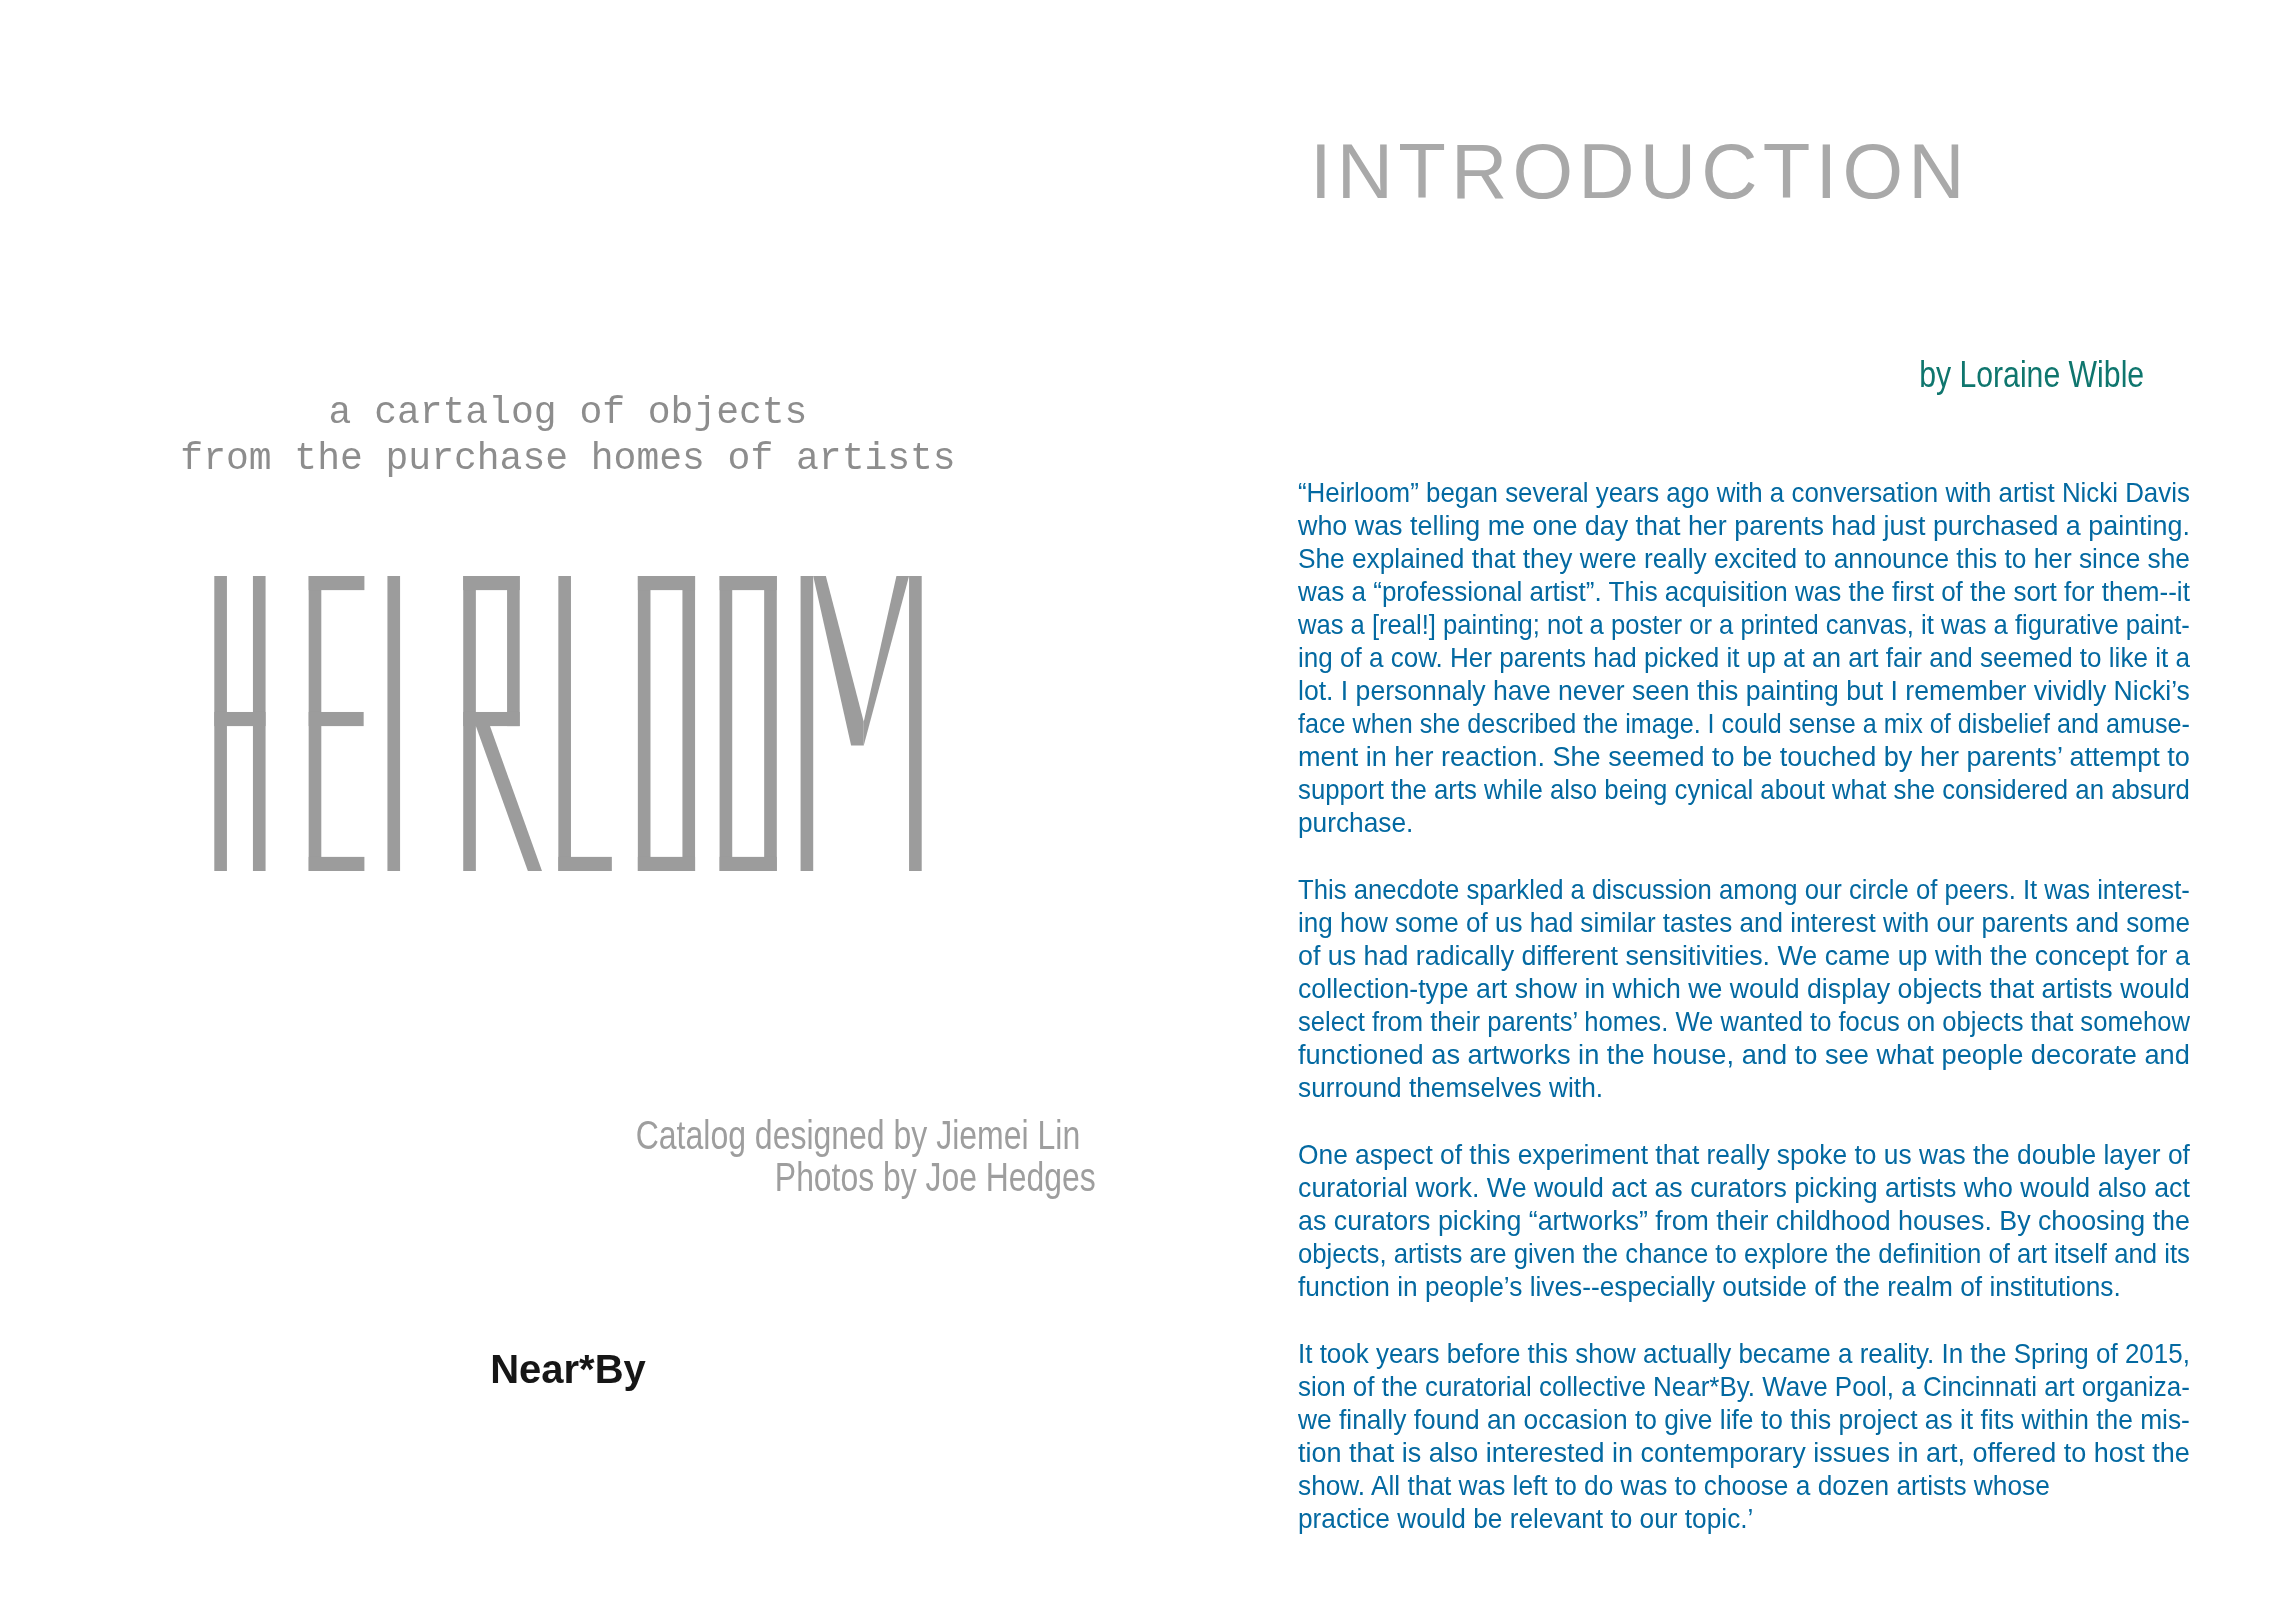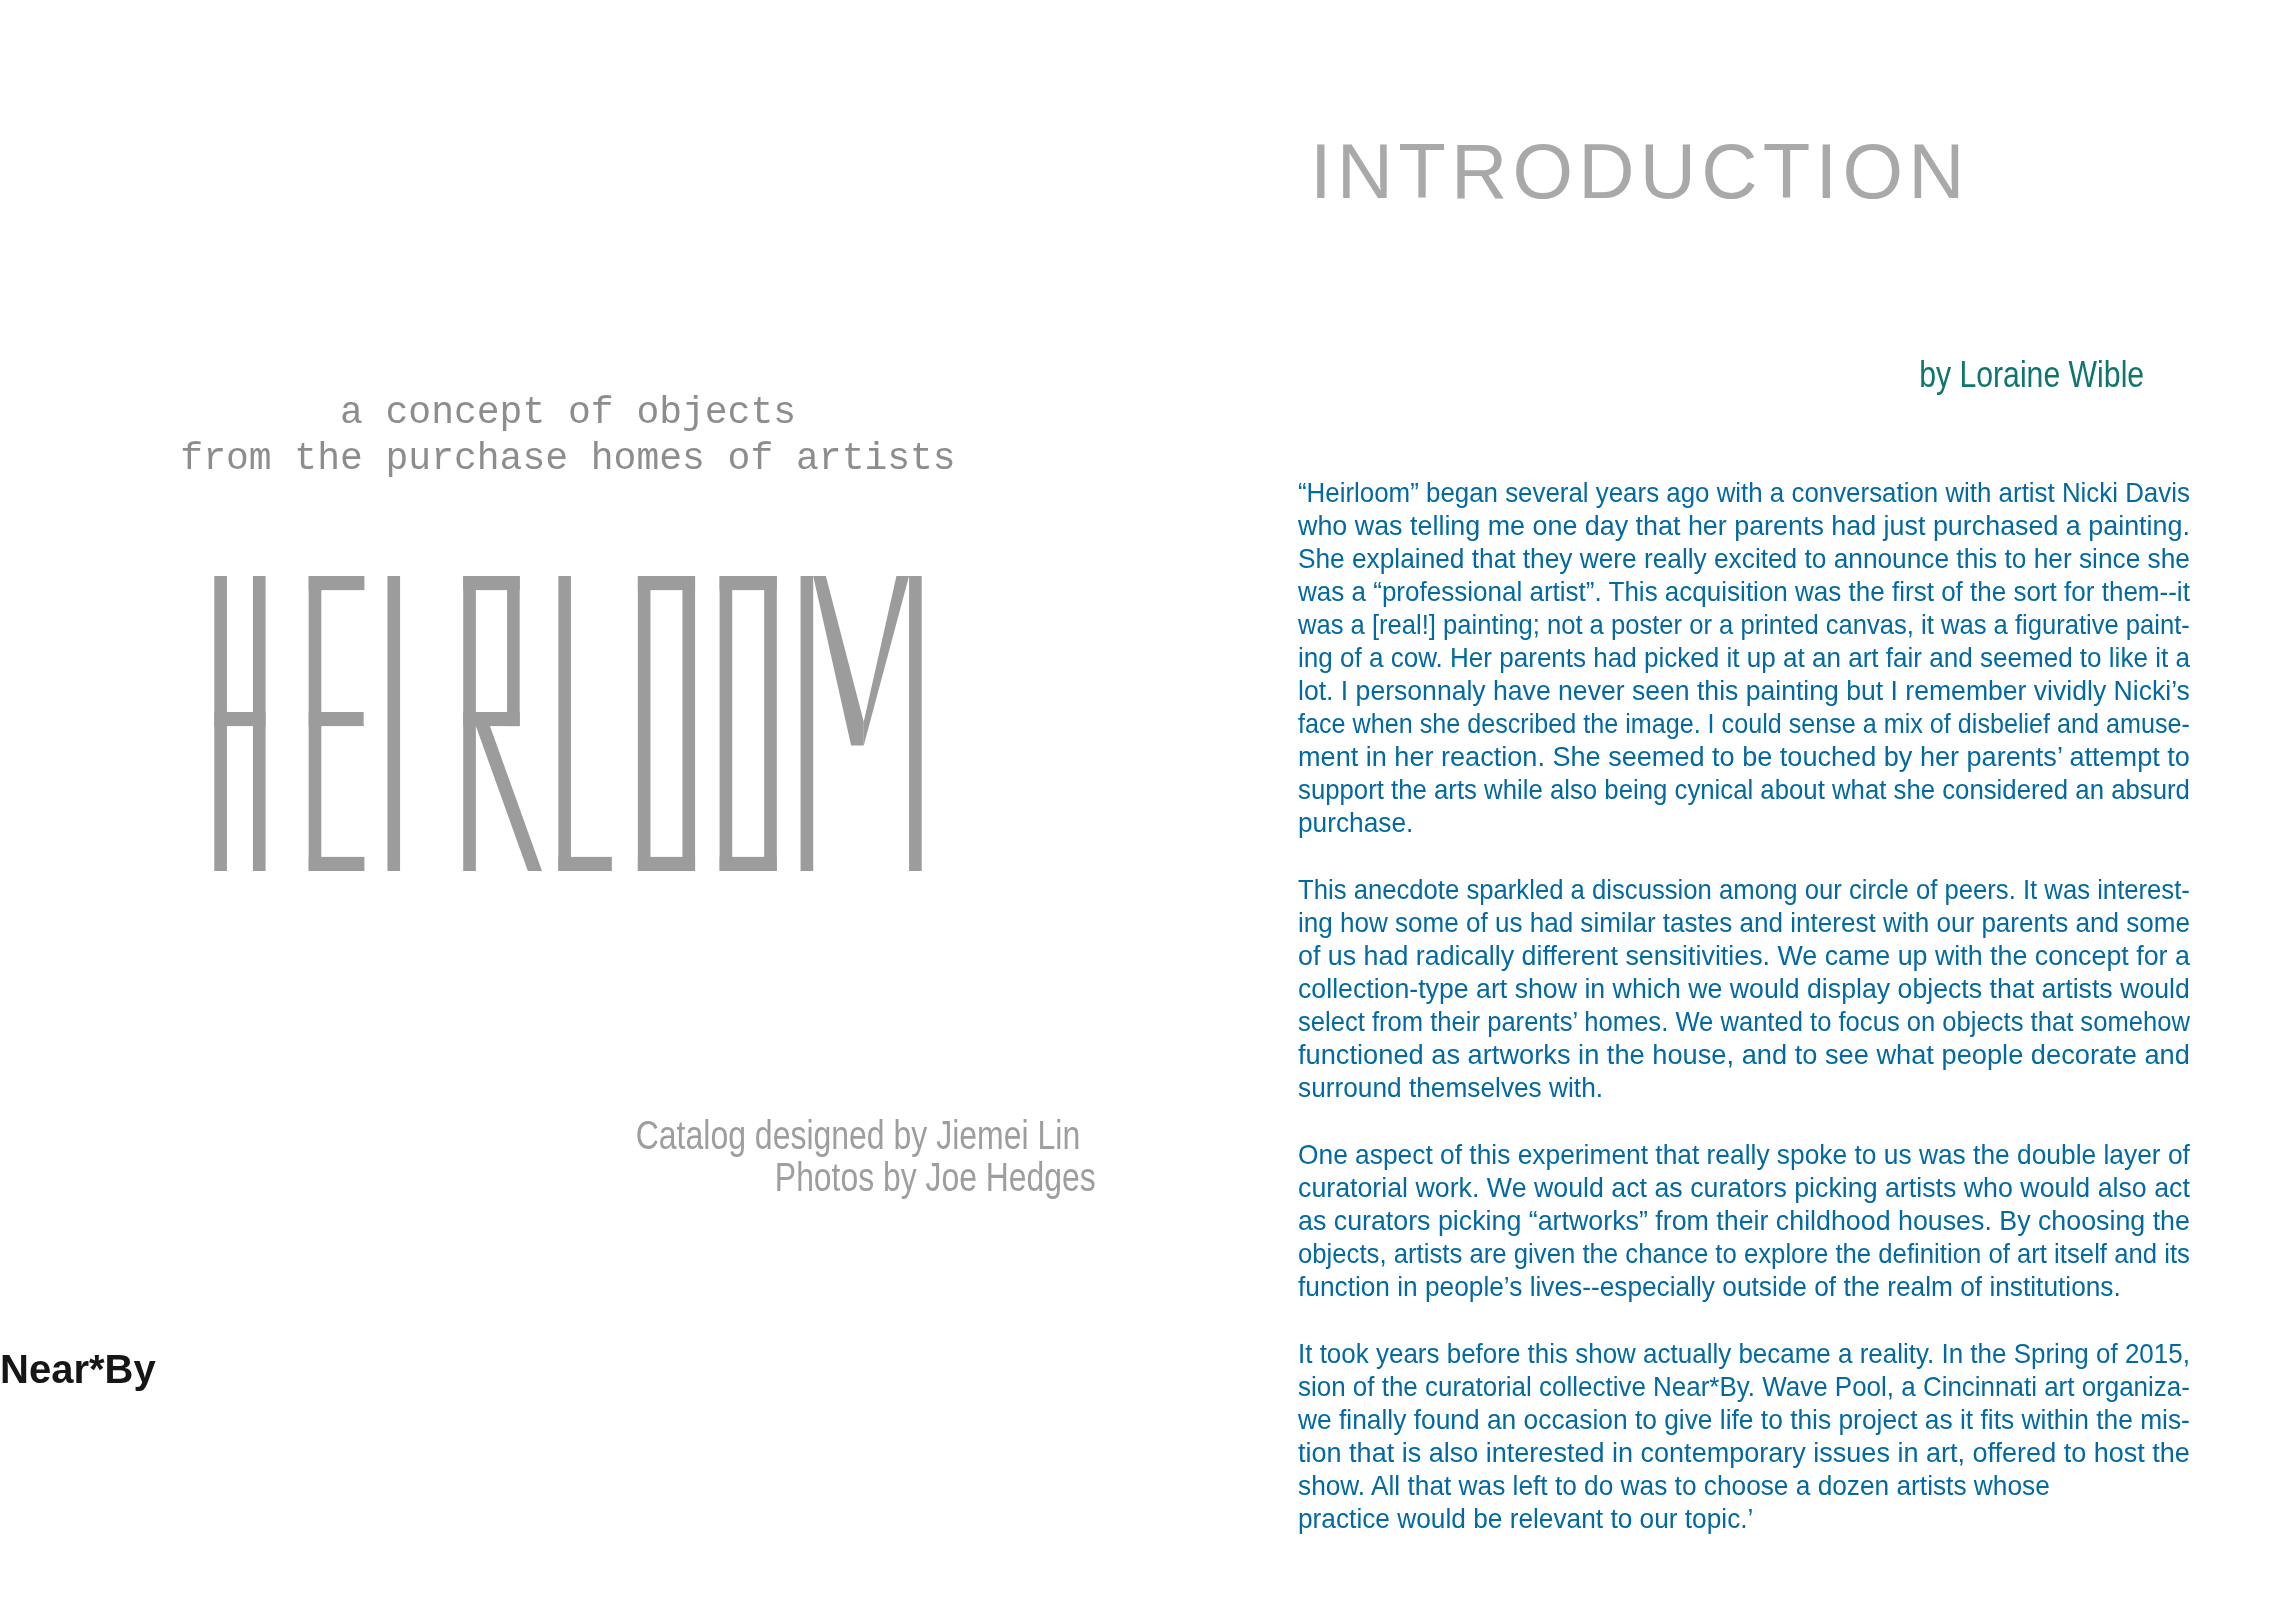--- a/index.html
+++ b/index.html
@@ -63,7 +63,7 @@
   <div class="page page-left">
 
     <div class="tagline">
-      <div>a concept of objects</div>
+      <div>a cartalog of objects</div>
       <div>from the purchase homes of artists</div>
     </div>
 

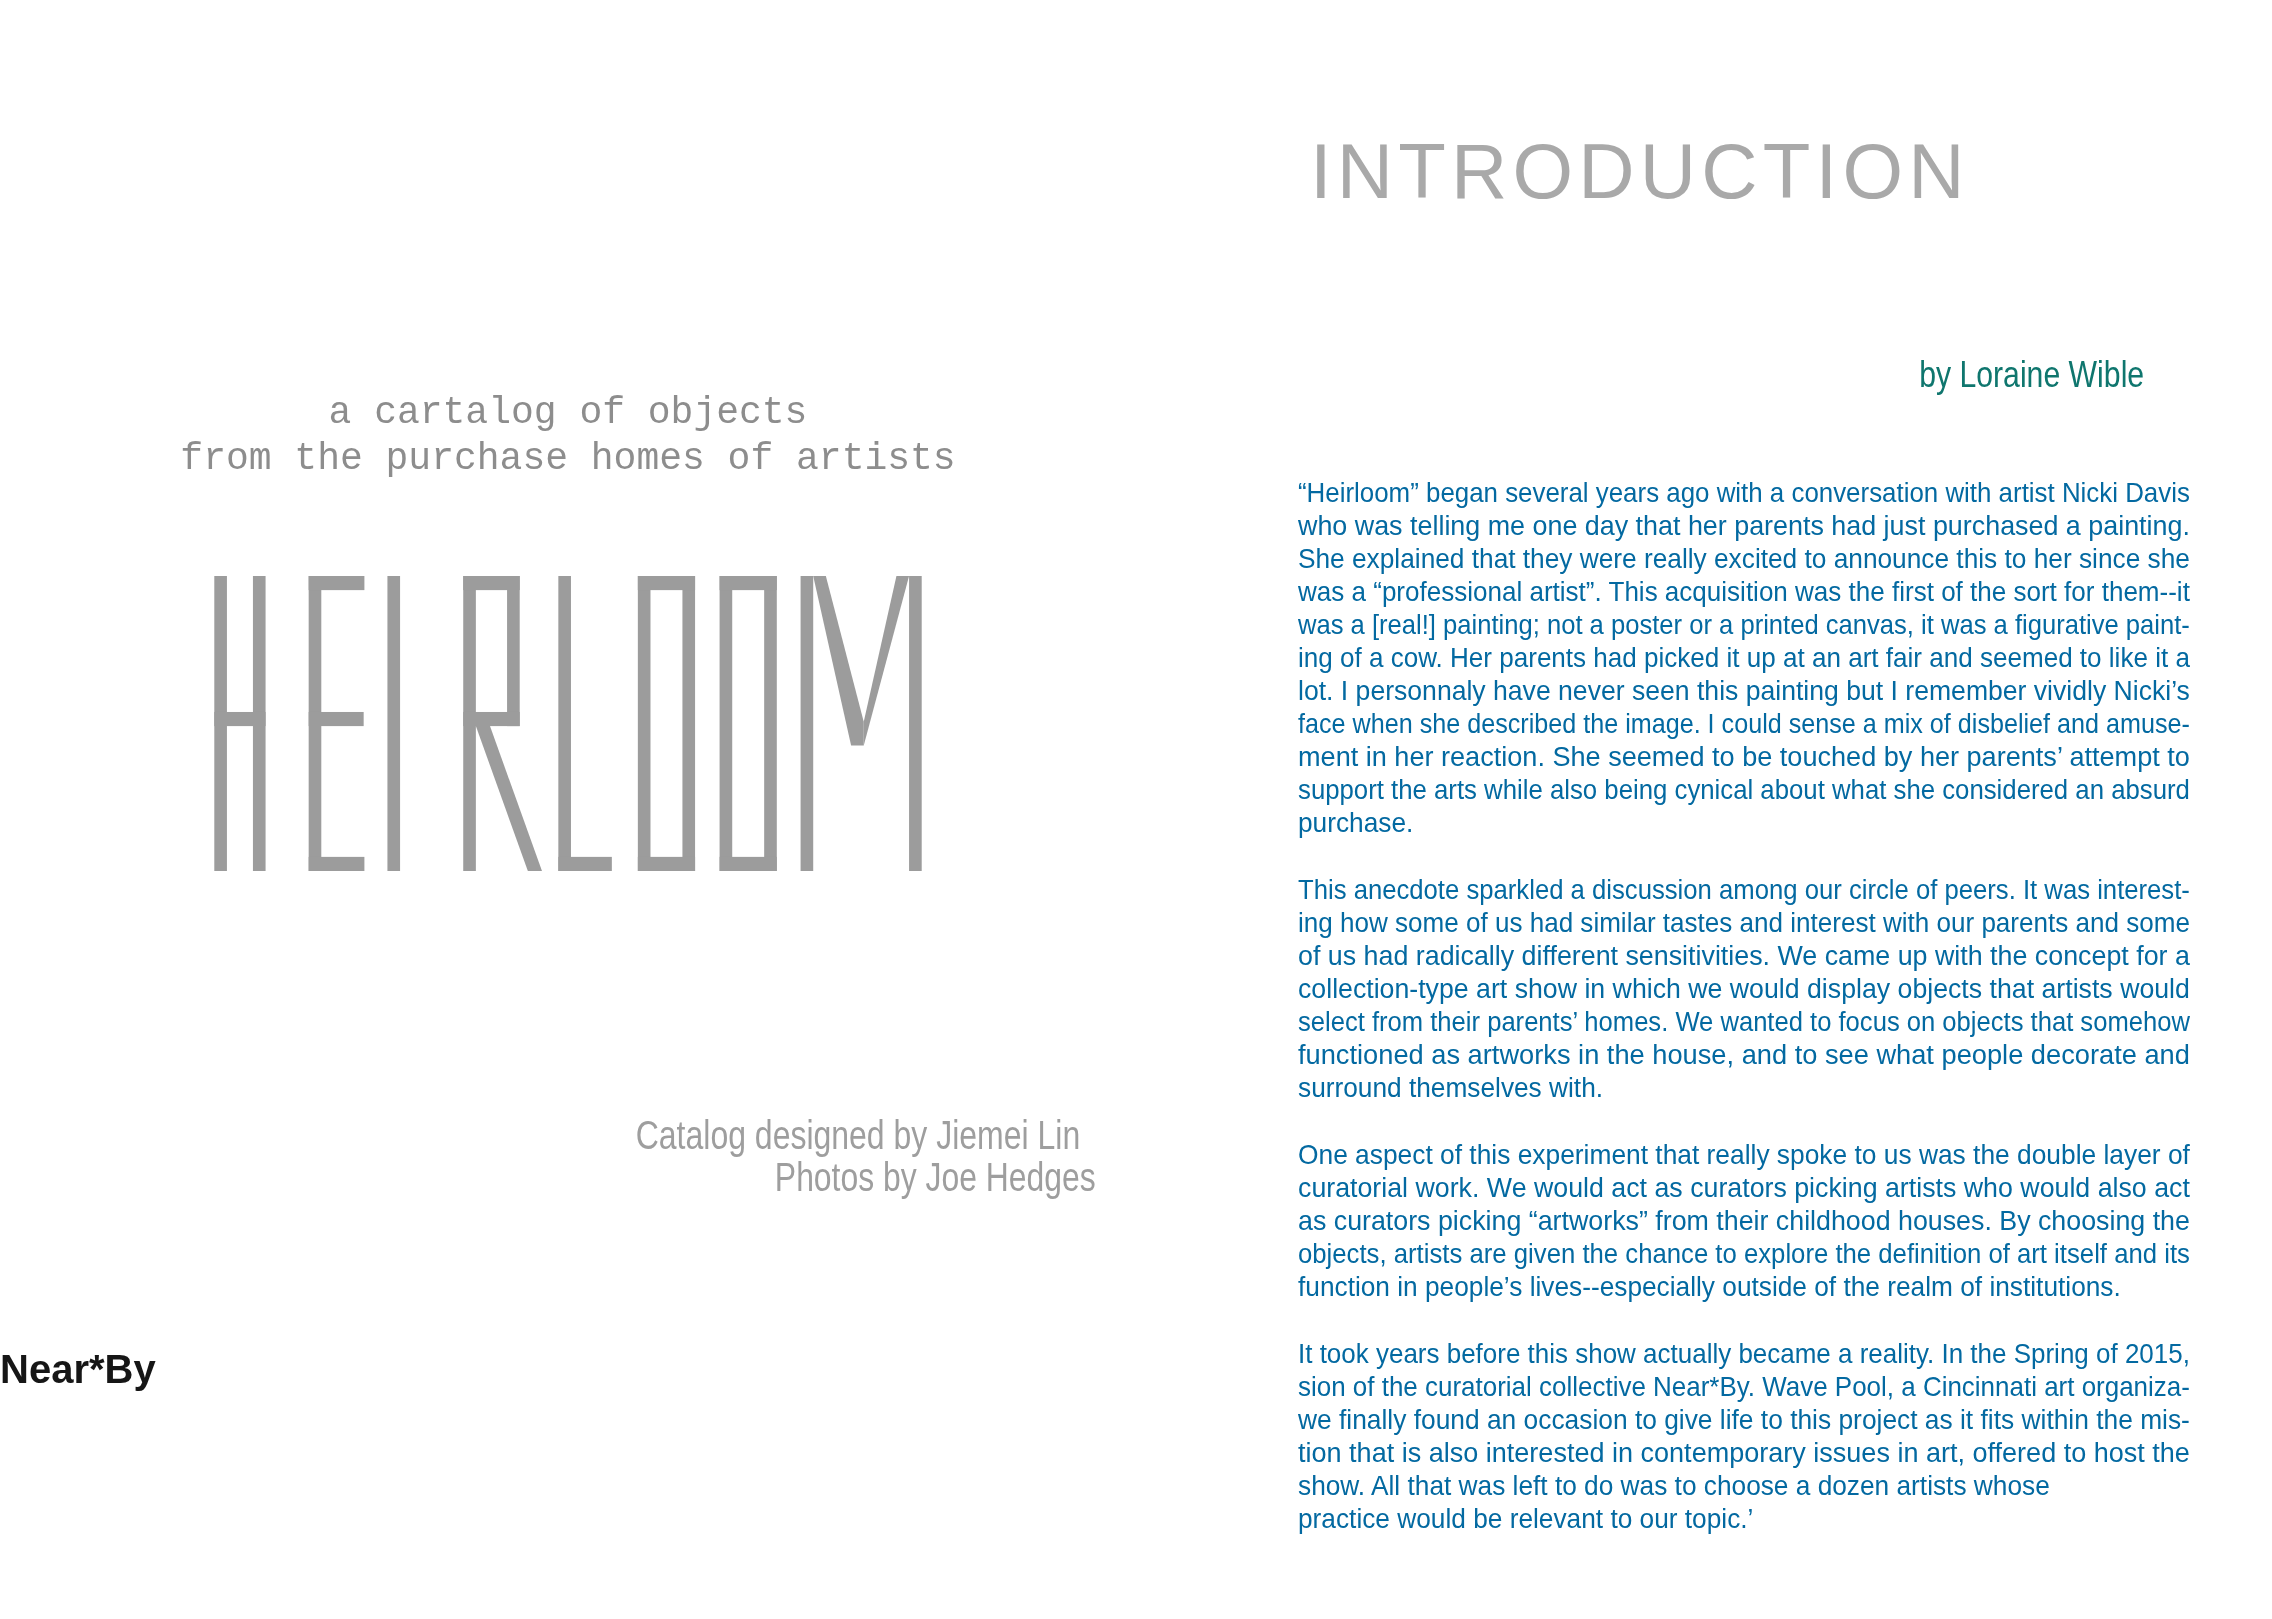--- a/index.html
+++ b/index.html
@@ -29,7 +29,7 @@
   .credits .line > span { display:inline-block; white-space:nowrap; transform-origin:50% 50%; line-height:42px; }
   .publisher {
     position:absolute; top:1347px; left:0; width:1136px;
-    text-align:left; color:#161616; font-weight:bold;
+    text-align:center; color:#161616; font-weight:bold;
     font-size:40px; line-height:45px;
   }
 

